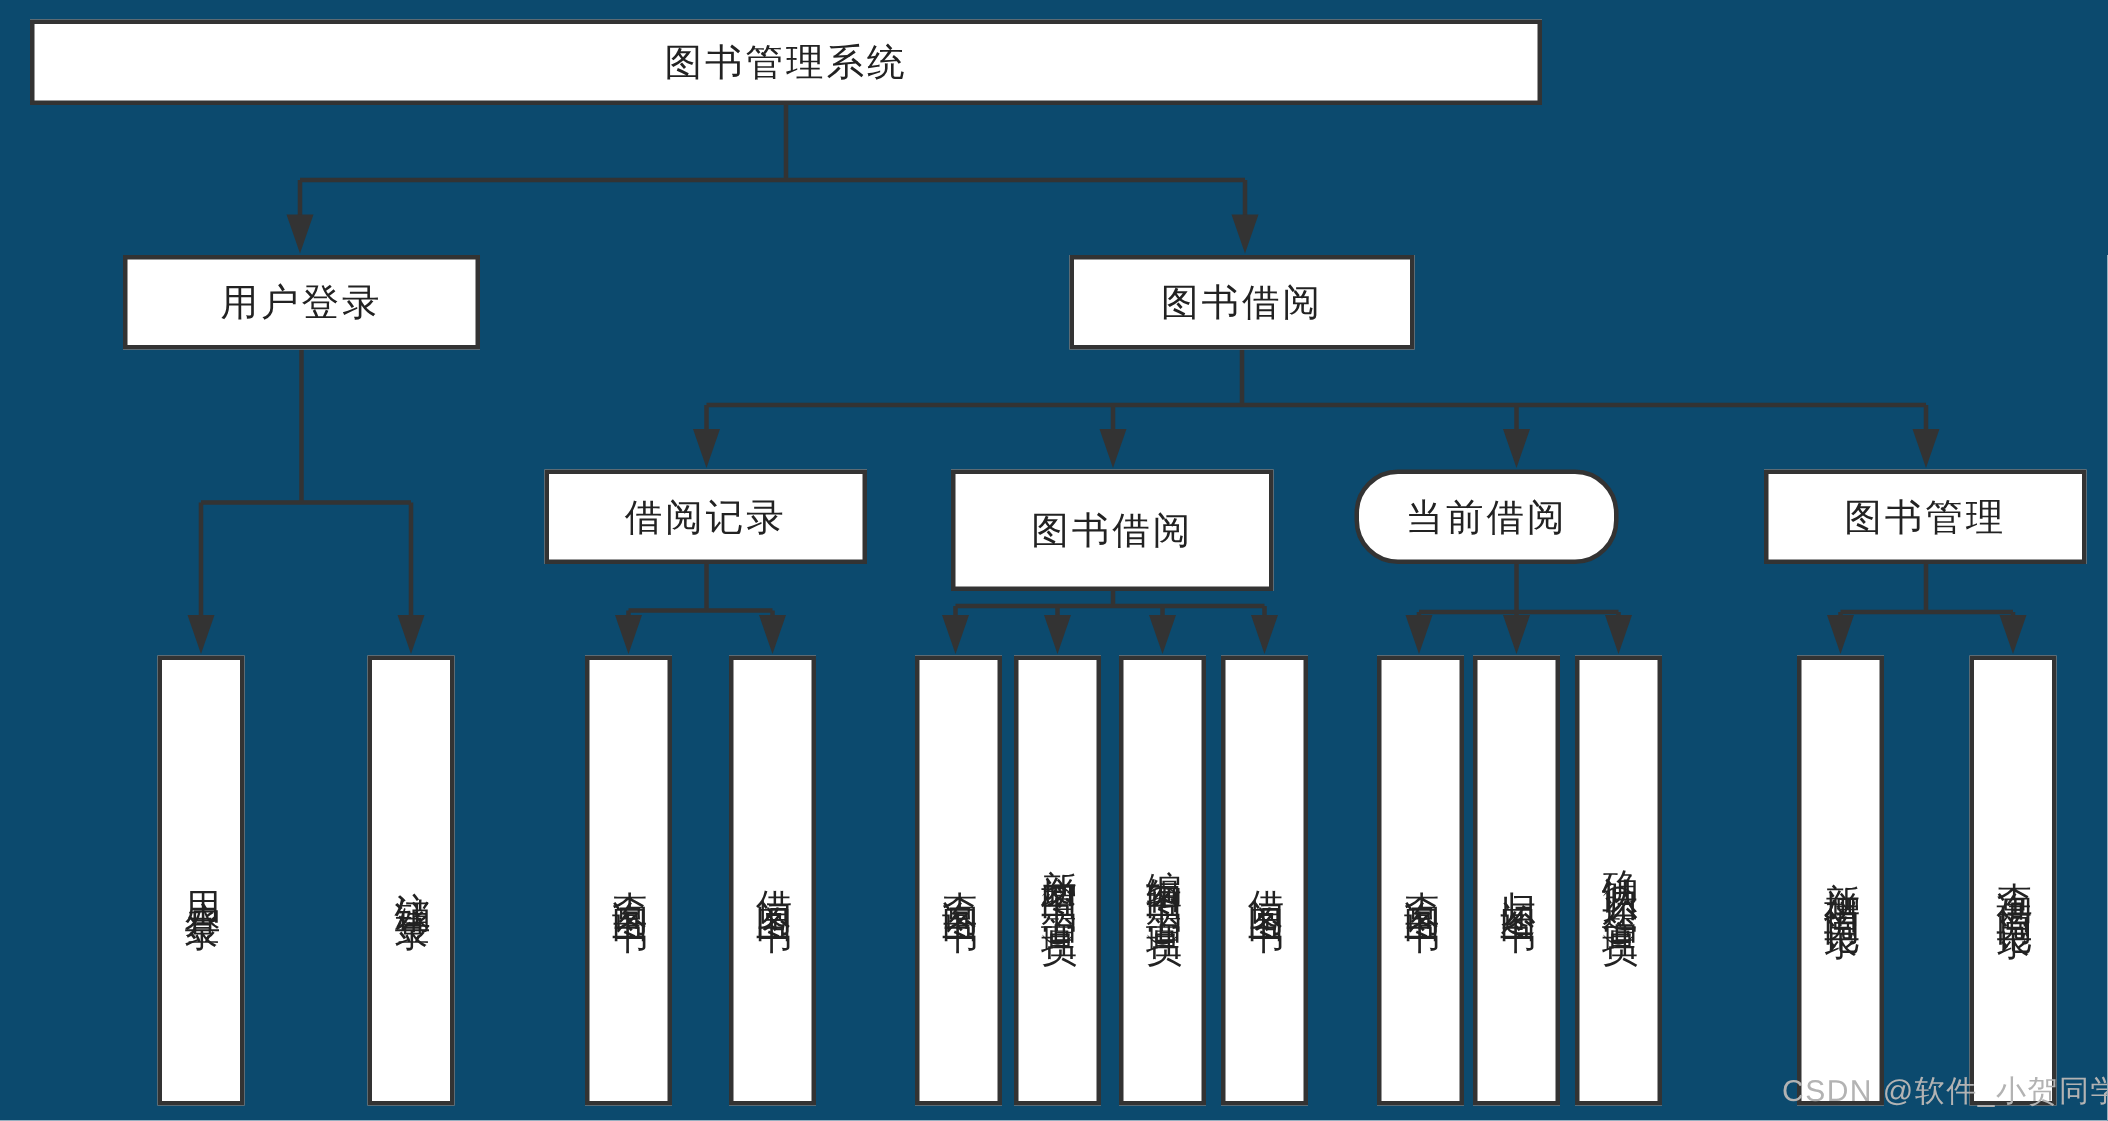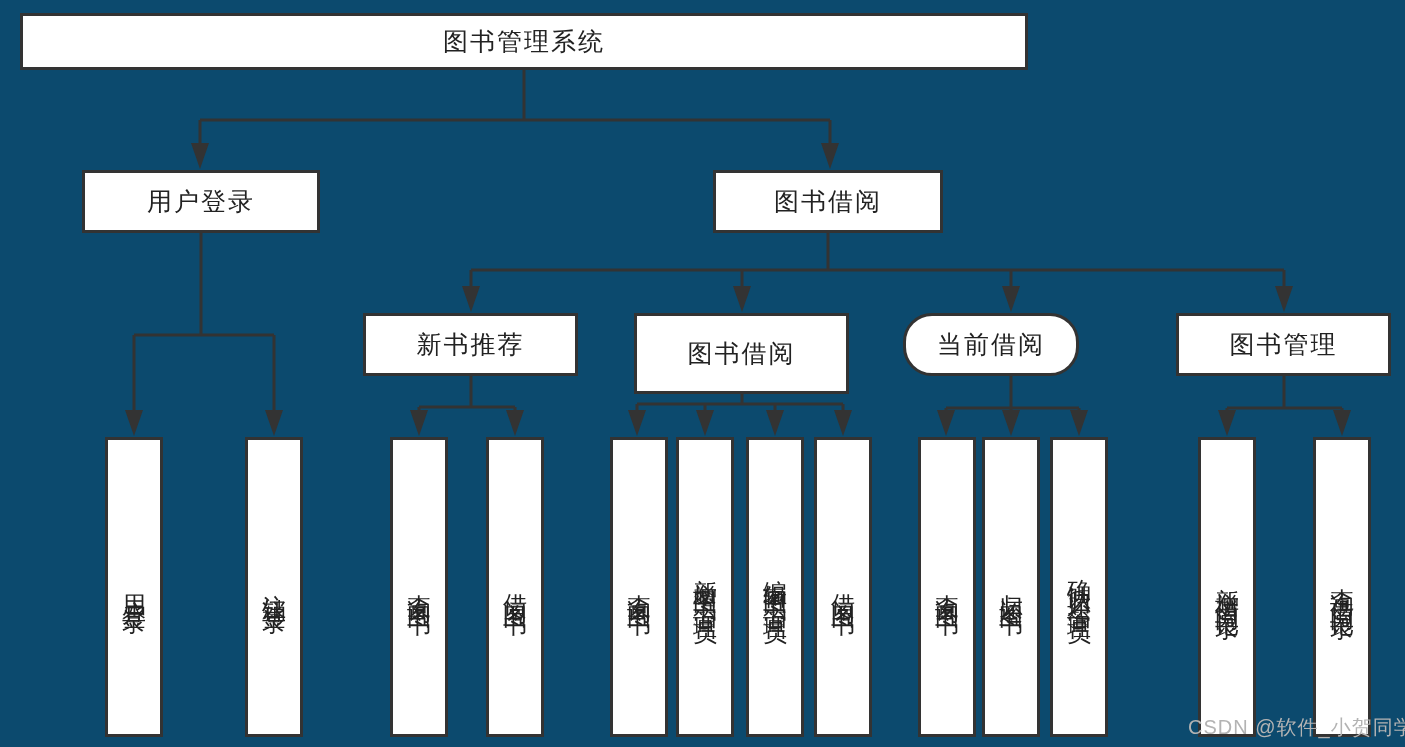--- a/index.html
+++ b/index.html
@@ -128,7 +128,7 @@
   </div>
 
   <div class="node" style="left:363px; top:313px; width:215px; height:63px;">
-    <span>新书推荐</span>
+    <span>借阅记录</span>
   </div>
   <div class="node" style="left:634px; top:313px; width:215px; height:81px;">
     <span>图书借阅</span>

